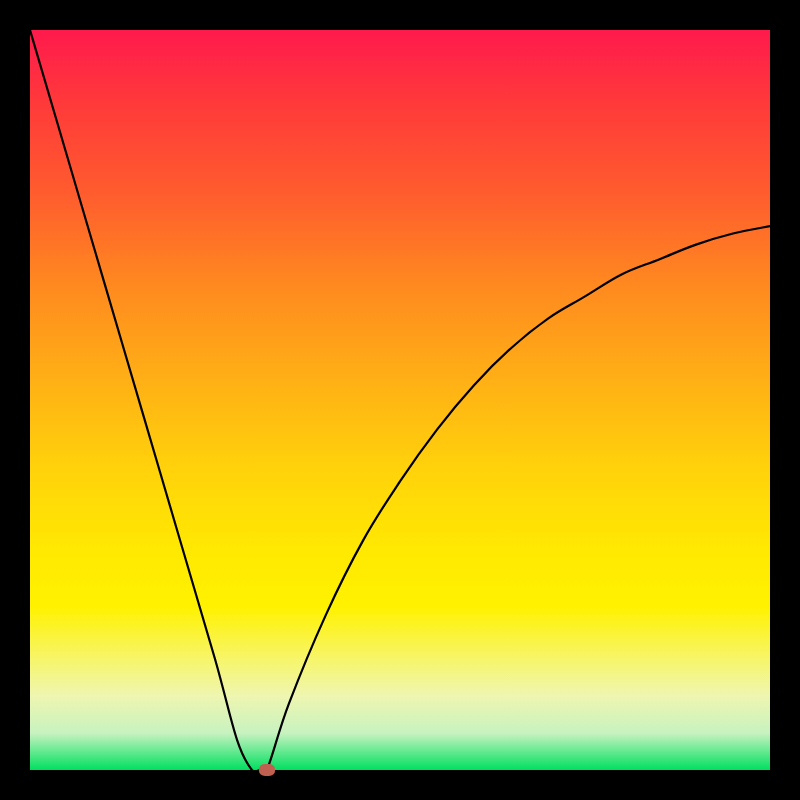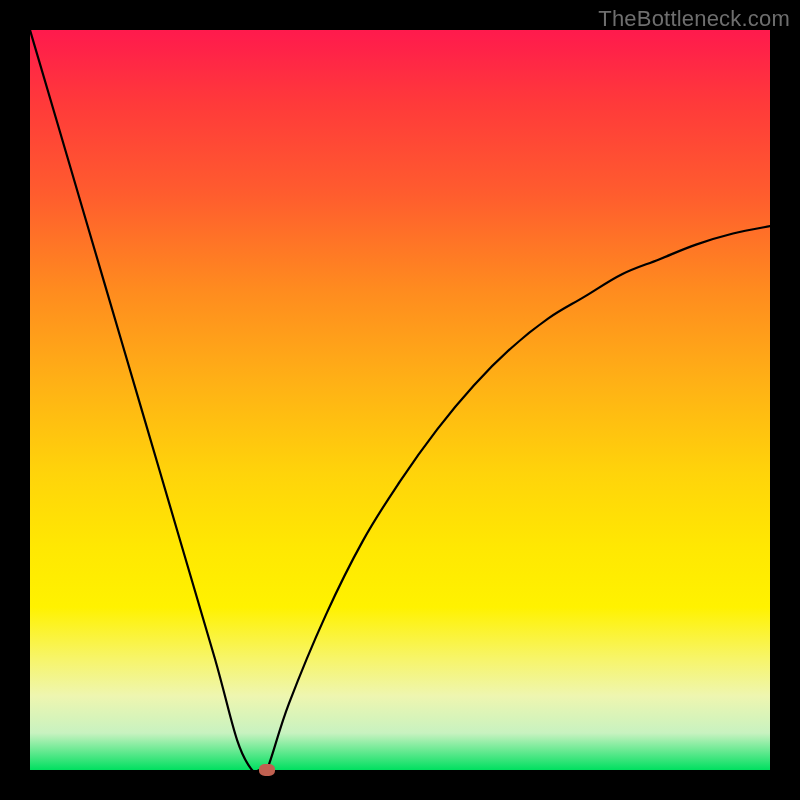--- a/index.html
+++ b/index.html
@@ -59,7 +59,6 @@
 <body>
 
 <div class="frame">
-  <div class="watermark">TheBottleneck.com</div>
   <div class="plot-area">
     <svg class="curve" viewBox="0 0 740 740" preserveAspectRatio="none">
       <path id="curve-path" d="M 0.00 0.00 C 6.66 22.64, 23.68 80.51, 37.00 125.80 C 50.32 171.09, 60.68 206.31, 74.00 251.60 C 87.32 296.89, 97.68 332.11, 111.00 377.40 C 124.32 422.69, 134.68 457.91, 148.00 503.20 C 161.32 548.49, 174.34 591.70, 185.00 629.00 C 195.66 666.30, 200.54 690.42, 207.20 710.40 C 213.86 730.38, 218.00 734.67, 222.00 740.00 C 226.00 745.33, 226.74 740.00, 229.40 740.00 C 232.06 740.00, 231.47 751.99, 236.80 740.00 C 242.13 728.01, 248.34 701.37, 259.00 673.40 C 269.66 645.43, 282.68 613.90, 296.00 584.60 C 309.32 555.30, 319.68 534.58, 333.00 510.60 C 346.32 486.62, 356.68 471.38, 370.00 451.40 C 383.32 431.42, 393.68 416.92, 407.00 399.60 C 420.32 382.28, 430.68 369.85, 444.00 355.20 C 457.32 340.55, 467.68 330.19, 481.00 318.20 C 494.32 306.21, 504.68 297.92, 518.00 288.60 C 531.32 279.28, 541.68 274.39, 555.00 266.40 C 568.32 258.41, 578.68 250.86, 592.00 244.20 C 605.32 237.54, 615.68 234.73, 629.00 229.40 C 642.32 224.07, 652.68 219.26, 666.00 214.60 C 679.32 209.94, 689.68 206.83, 703.00 203.50 C 716.32 200.17, 733.34 197.43, 740.00 196.10" fill="none" stroke="#000000" stroke-width="2.2" stroke-linecap="round" stroke-linejoin="round"></path>

